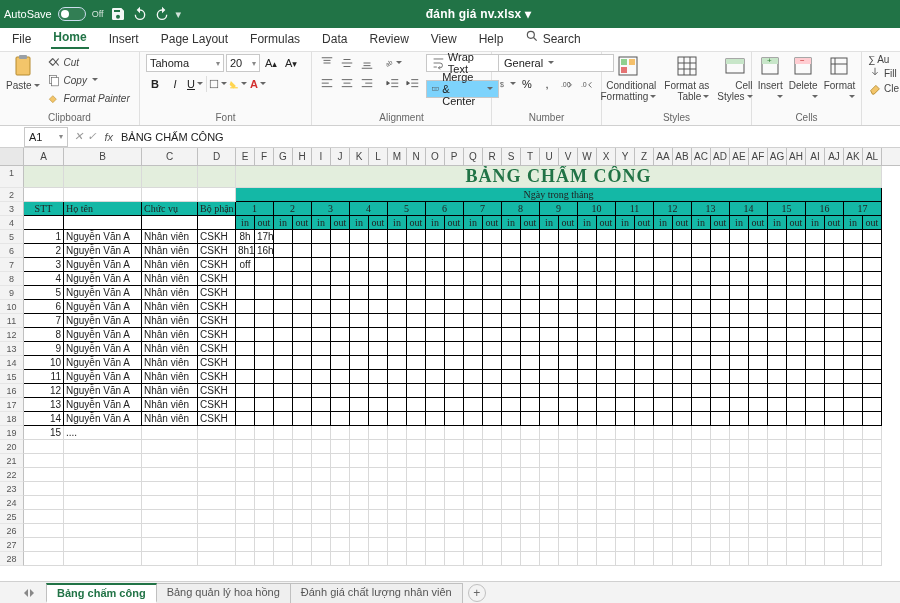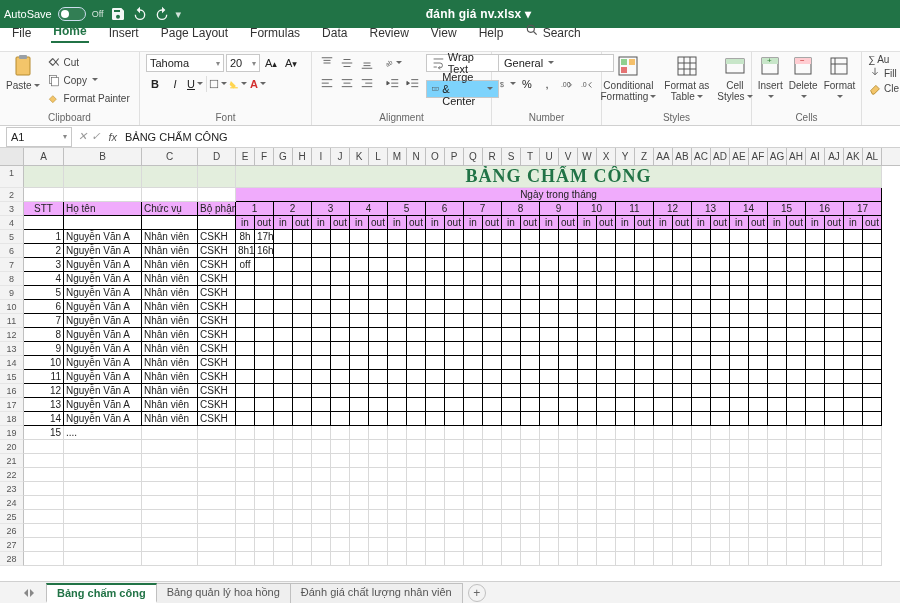--- a/index.html
+++ b/index.html
@@ -11,7 +11,7 @@
   .autosave-knob { width: 8px; height: 8px; background: #fff; border-radius: 50%; }
   .tb-icon { width: 16px; height: 16px; fill: #fff; opacity: .95; }
   .doc-title { flex: 1; text-align: center; font-size: 12px; letter-spacing: .2px; font-weight: bold; }
-  .menu { height: 24px; background: #fff; display: flex; align-items: flex-end; gap: 18px; padding: 0 10px 8px 10px; border-bottom: 1px solid #e1e1e1; }
+  .menu { height: 24px; background: #fff; display: flex; align-items: flex-end; gap: 18px; padding: 0 10px 2px 10px; border-bottom: 1px solid #e1e1e1; }
   .menu-item { font-size: 12px; color: #333; padding: 3px 2px; cursor: pointer; }
   .menu-item.active { color: #217346; font-weight: 600; border-bottom: 2px solid #217346; }
   .search-icon { width: 14px; height: 14px; fill: #555; }

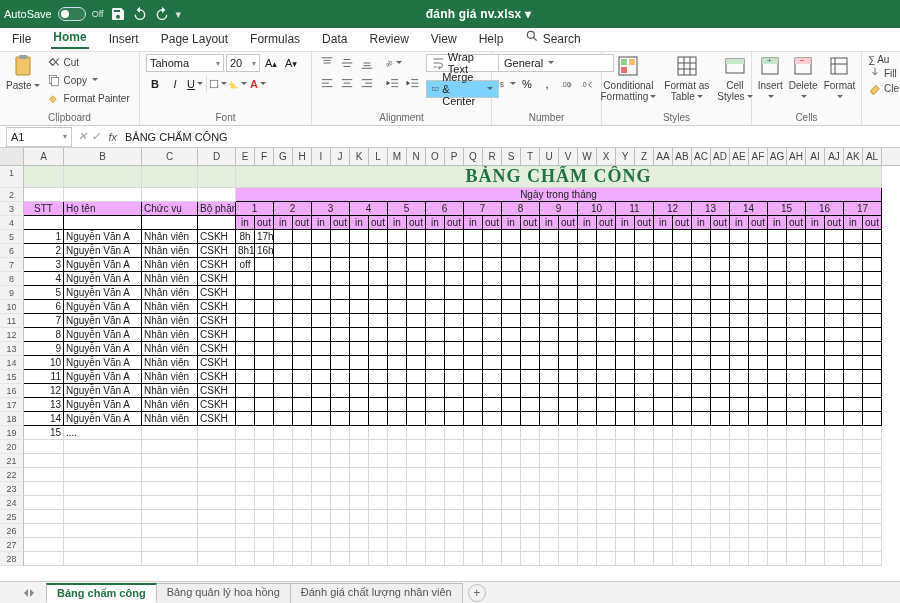--- a/index.html
+++ b/index.html
@@ -21,7 +21,7 @@
   .rgroup-body { display: flex; gap: 4px; align-items: flex-start; }
   .rgroup-title { font-size: 10px; color: #666; text-align: center; padding: 2px 0; }
   .mini { font-size: 10px; color: #444; display: flex; align-items:center; gap:2px; }
-  .btn-like { padding: 1px 3px; border-radius: 2px; display: flex; align-items:center; gap:3px; }
+  .btn-like { padding: 1px 3px; border-radius: 2px; display: flex; align-items:center; gap:3px;font-style:italic; }
   .icon { width: 14px; height: 14px; fill: #555; }
   .icon-lg { width: 24px; height: 24px; fill: #555; }
   .font-name { width: 78px; height: 18px; border: 1px solid #c8c8c8; background:#fff; font-size:11px; padding:0 3px; display:flex; align-items:center; justify-content:space-between; }

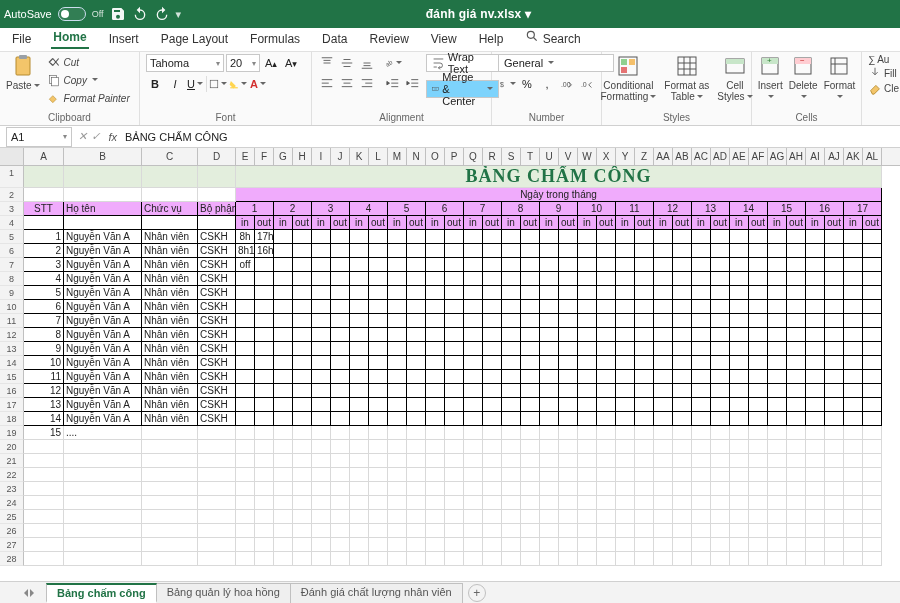--- a/index.html
+++ b/index.html
@@ -33,7 +33,7 @@
   .wrap-btn, .merge-btn, .num-fmt { height:18px; border:1px solid #c8c8c8; background:#fff; display:flex; align-items:center; gap:3px; padding:0 5px; font-size:11px; }
   .merge-btn { background:#7dd3fc; }
   .vcol { display:flex; flex-direction:column; align-items:center; gap:2px; }
-  .vcol-lbl { font-size:10px; color:#444; line-height:1.1; text-align:center; }
+  .vcol-lbl { font-size:10px; color:#444; line-height:1.1; text-align:right; }
 
   .fx-row { height: 22px; display:flex; align-items:center; border-bottom:1px solid #d0d0d0; }
   .namebox { width:66px; height:20px; border:1px solid #c8c8c8; margin:0 2px 0 6px; font-size:11px; padding:0 4px; display:flex; align-items:center; justify-content:space-between;}

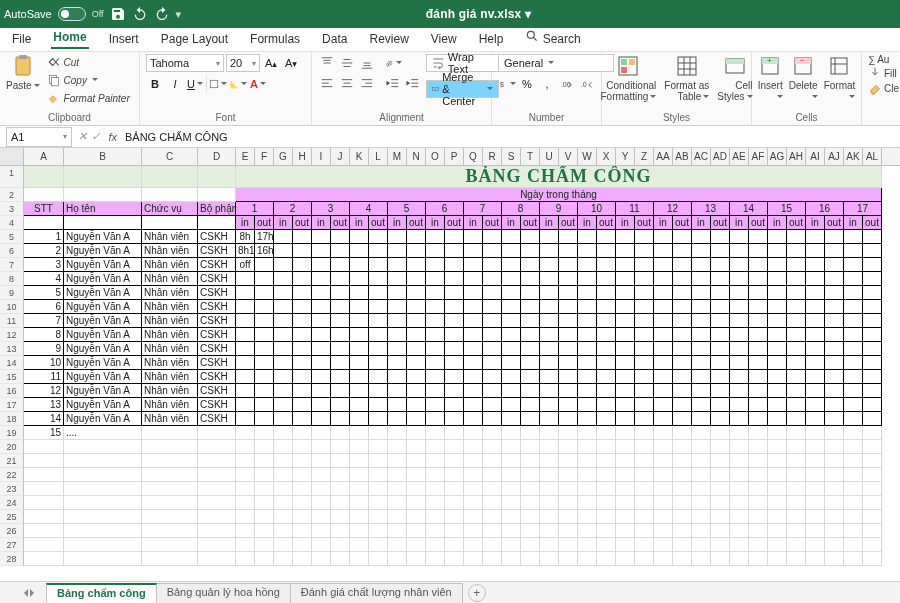--- a/index.html
+++ b/index.html
@@ -36,7 +36,7 @@
   .vcol-lbl { font-size:10px; color:#444; line-height:1.1; text-align:right; }
 
   .fx-row { height: 22px; display:flex; align-items:center; border-bottom:1px solid #d0d0d0; }
-  .namebox { width:66px; height:20px; border:1px solid #c8c8c8; margin:0 2px 0 6px; font-size:11px; padding:0 4px; display:flex; align-items:center; justify-content:space-between;}
+  .namebox { width:44px; height:20px; border:1px solid #c8c8c8; margin:0 2px 0 24px; font-size:11px; padding:0 4px; display:flex; align-items:center; justify-content:space-between;}
   .fx-btns { display:flex; gap:4px; padding:0 4px; color:#999; font-style:italic; font-size:11px;}
   .fx-label { font-style:italic; color:#555; padding:0 4px; }
   .fx-input { flex:1; font-size:11px; padding:0 4px; }

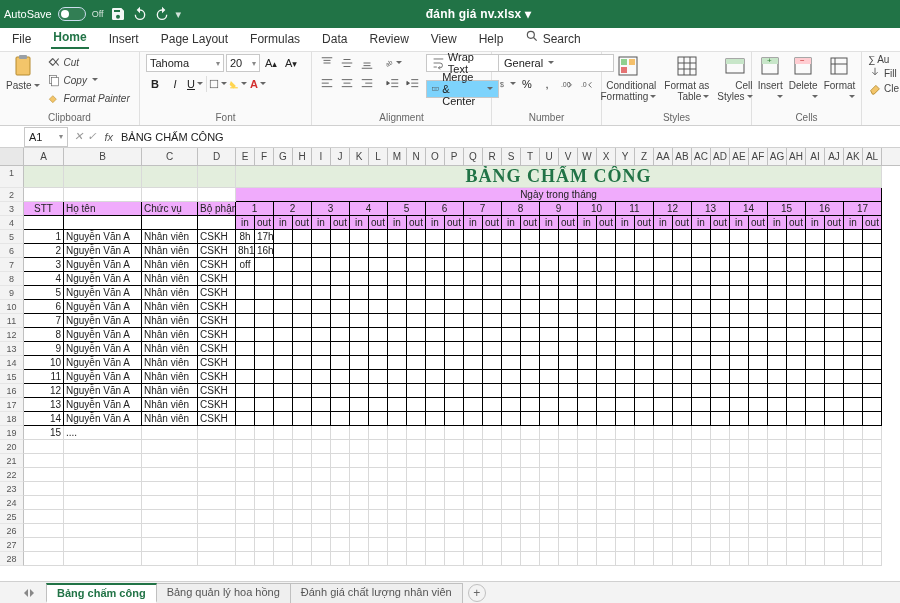--- a/index.html
+++ b/index.html
@@ -55,7 +55,7 @@
   .rowhdr { width:24px; background:#f3f3f3; border-right:1px solid #c0c0c0; border-bottom:1px solid #e5e5e5; font-size:9px; text-align:center; line-height:14px; color:#555;}
   .cell { border-right:1px solid #d9d9d9; border-bottom:1px solid #d9d9d9; font-size:10px; padding:0 2px; line-height:14px; overflow:hidden; white-space:nowrap;}
   .tblcell { border-right:1px solid #000; border-bottom:1px solid #000; }
-  .hdrcell { background:#f0abfc; font-size:10px; text-align:center; }
+  .hdrcell { background:#14b8a6; font-size:10px; text-align:center;font-family:Liberation Serif, serif; }
   .title-band { background:#e3eedd; }
   .title-text { font: 700 18px "Segoe UI"; color:#217346; letter-spacing:1px; }
   .center{text-align:center;}

